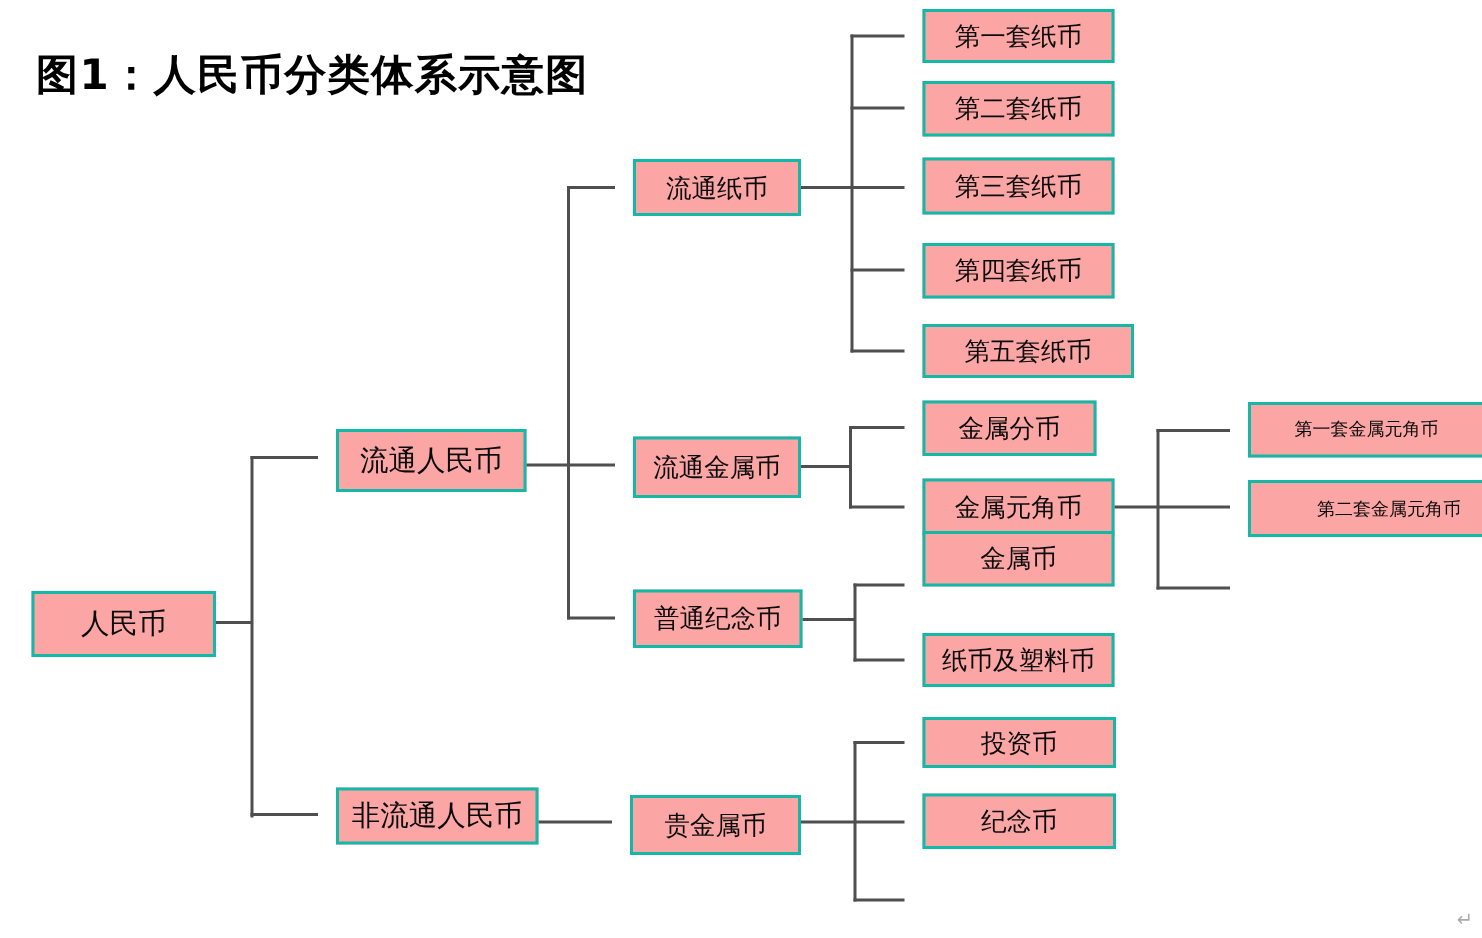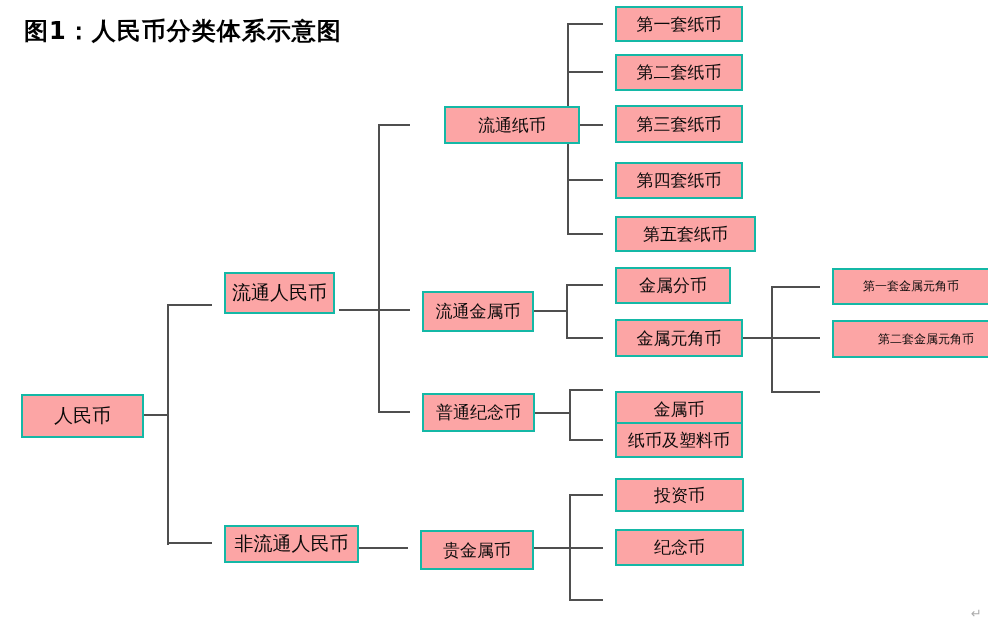--- a/index.html
+++ b/index.html
@@ -14,8 +14,8 @@
   .diagram-title {
     position: absolute;
     left: 24px;
-    top: 15px;
-    font-size: 24px;
+    top: 31px;
+    font-size: 28px;
     font-weight: bold;
     color: #000;
     letter-spacing: 1px;

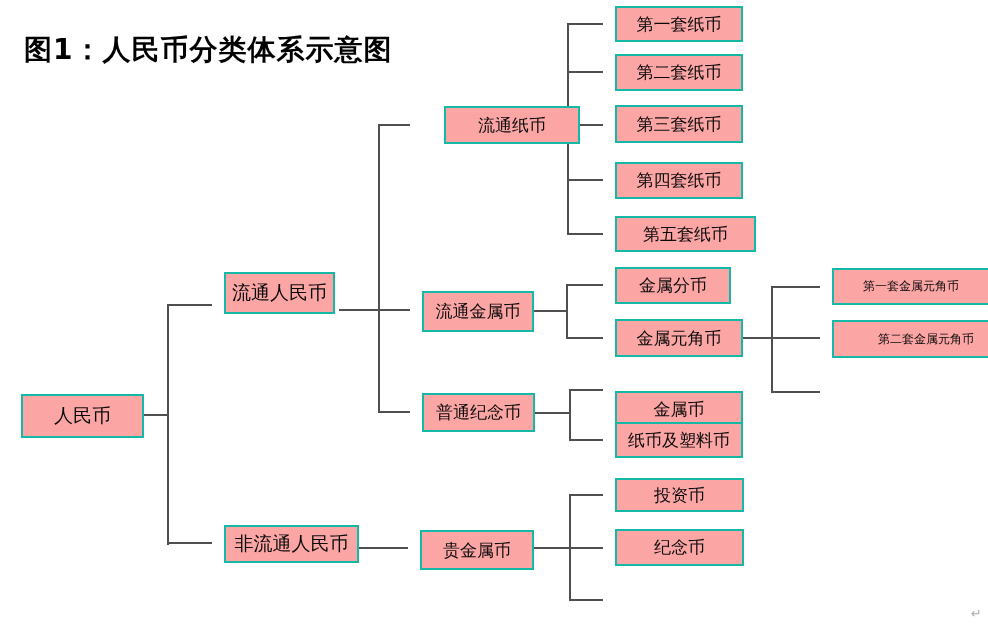--- a/index.html
+++ b/index.html
@@ -64,7 +64,7 @@
   <div class="node f19" style="left:212px;top:272px;width:111px;height:42px">流通人民币</div>
   <div class="node f19" style="left:212px;top:525px;width:135px;height:38px">非流通人民币</div>
 
-  <div class="node f17" style="left:432px;top:106px;width:136px;height:38px">流通纸币</div>
+  <div class="node f17" style="left:410px;top:106px;width:112px;height:38px">流通纸币</div>
   <div class="node f17" style="left:410px;top:393px;width:113px;height:39px">普通纪念币</div>
   <div class="node f17" style="left:410px;top:291px;width:112px;height:41px">流通金属币</div>
   <div class="node f17" style="left:408px;top:530px;width:114px;height:40px">贵金属币</div>

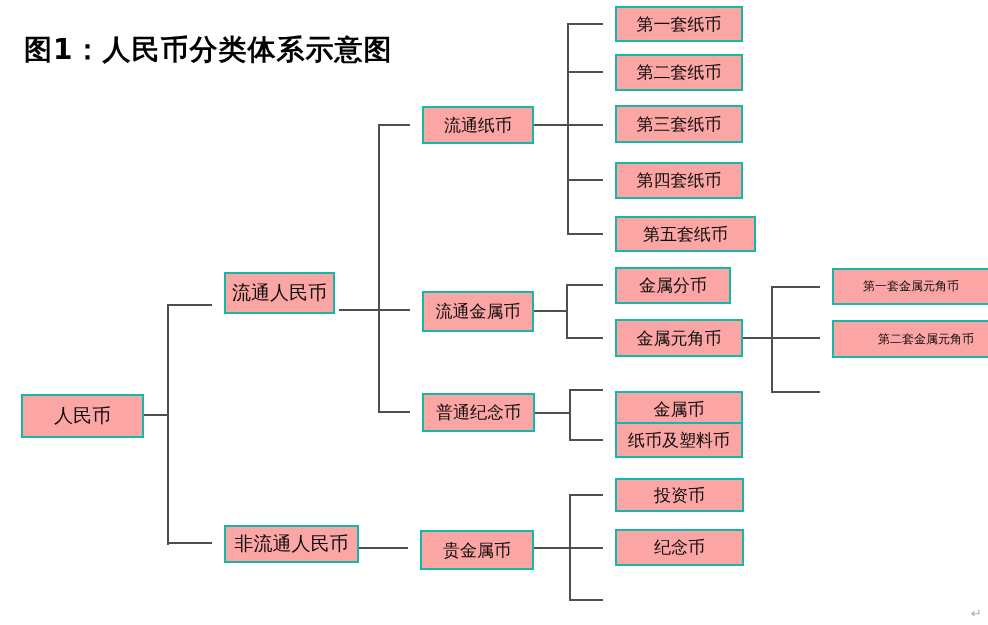--- a/index.html
+++ b/index.html
@@ -61,7 +61,7 @@
 
   <div class="node f19" style="left:9px;top:394px;width:123px;height:44px">人民币</div>
 
-  <div class="node f19" style="left:212px;top:272px;width:111px;height:42px">流通人民币</div>
+  <div class="node f19" style="left:212px;top:286px;width:127px;height:42px">流通人民币</div>
   <div class="node f19" style="left:212px;top:525px;width:135px;height:38px">非流通人民币</div>
 
   <div class="node f17" style="left:410px;top:106px;width:112px;height:38px">流通纸币</div>

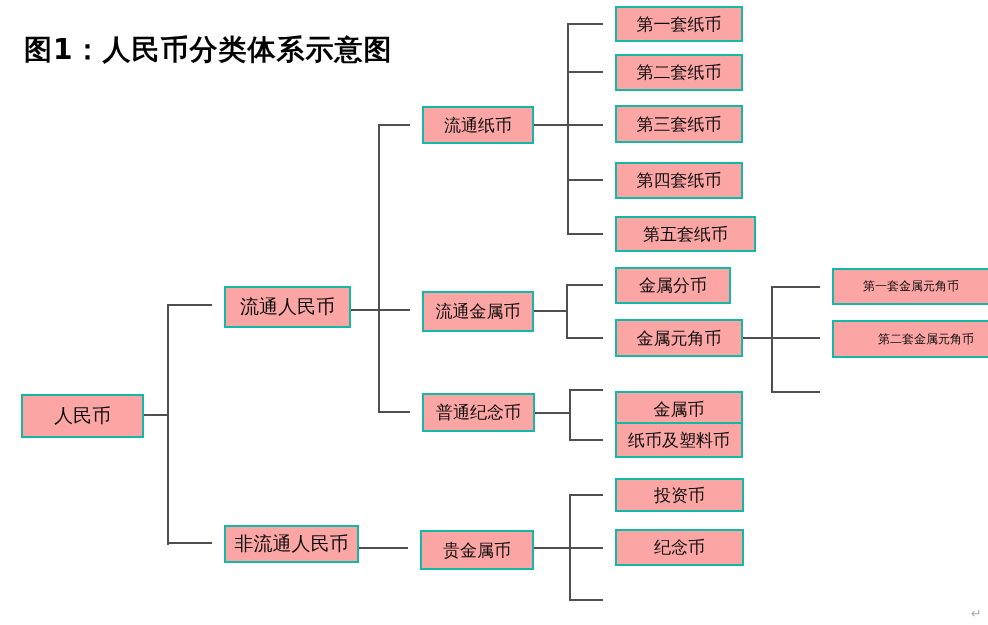--- a/index.html
+++ b/index.html
@@ -78,7 +78,7 @@
   <div class="node f17" style="left:603px;top:267px;width:116px;height:37px">金属分币</div>
   <div class="node f17" style="left:603px;top:319px;width:128px;height:38px">金属元角币</div>
 
-  <div class="node f17" style="left:603px;top:391px;width:128px;height:37px">金属币</div>
+  <div class="node f17" style="left:603px;top:354px;width:128px;height:37px">金属币</div>
   <div class="node f17" style="left:603px;top:422px;width:128px;height:36px">纸币及塑料币</div>
 
   <div class="node f16" style="left:820px;top:268px;width:158px;height:37px">第一套金属元角币</div>

